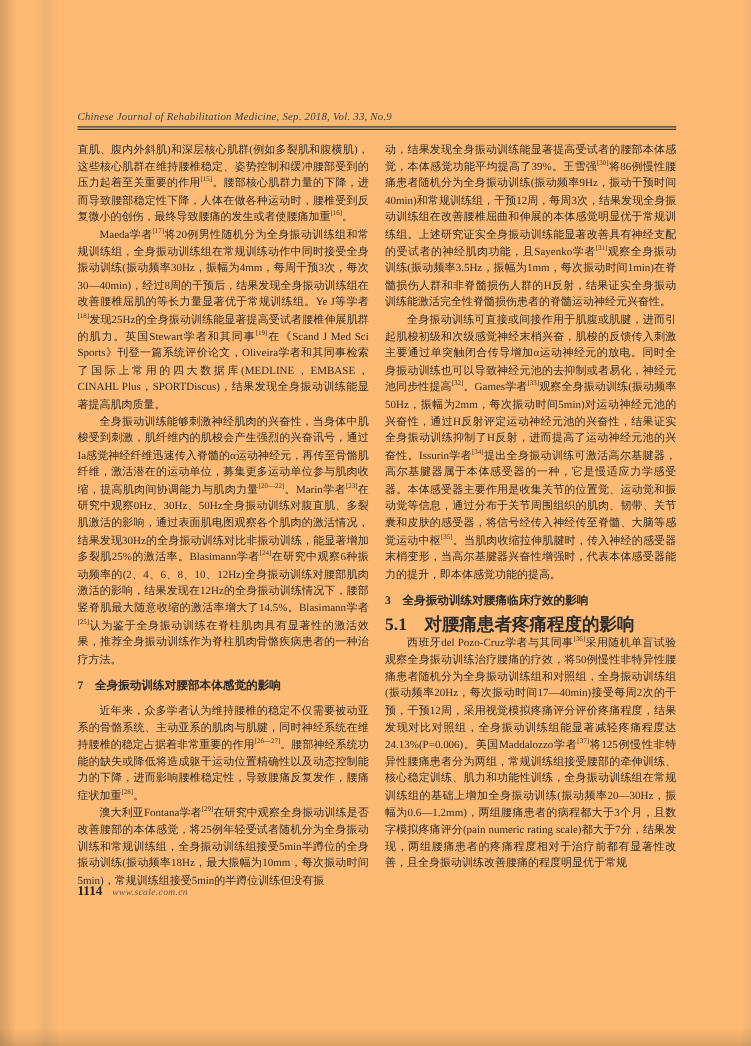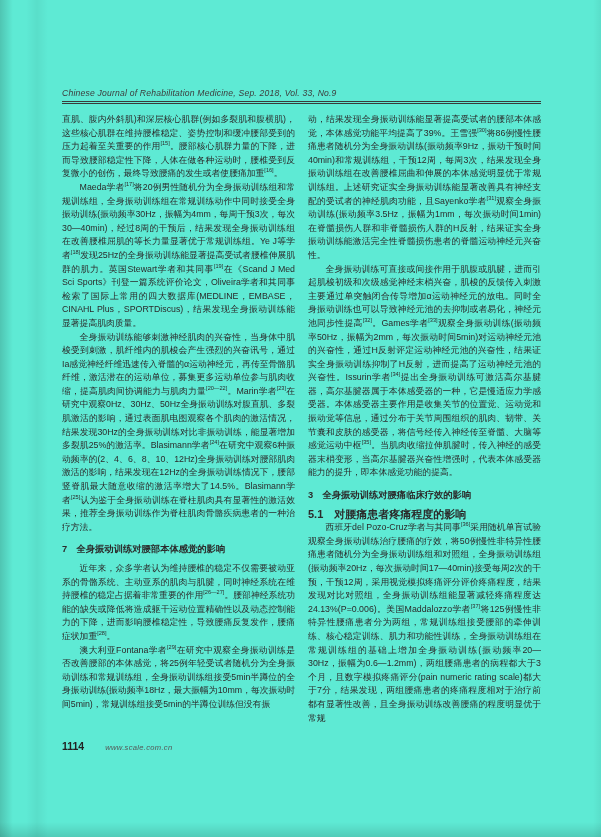--- a/index.html
+++ b/index.html
@@ -6,9 +6,9 @@
   .scan{
     position:relative;
     width:601px;height:837px;
-    background:#5eead4;
+    background:#fdba74;
     overflow:hidden;
-    font-family:Liberation Sans, sans-serif;
+    font-family:Liberation Serif, serif;
     color:#2e2e2e;
   }
   

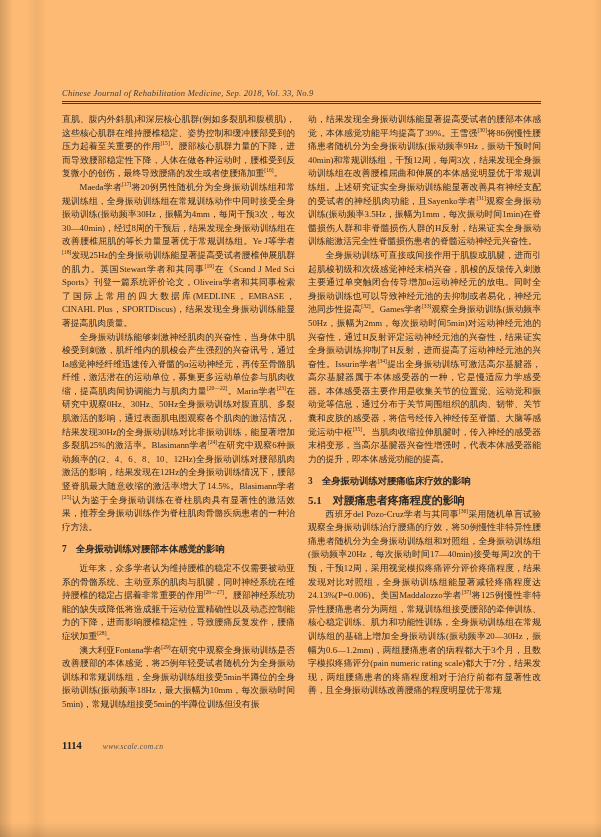--- a/index.html
+++ b/index.html
@@ -60,7 +60,7 @@
   }
   .subsection-heading{
     font-weight:700;
-    font-size:11px;
+    font-size:14px;
     margin:0;
   }
   sup{font-size:5.6px;line-height:0;vertical-align:super;letter-spacing:0;}

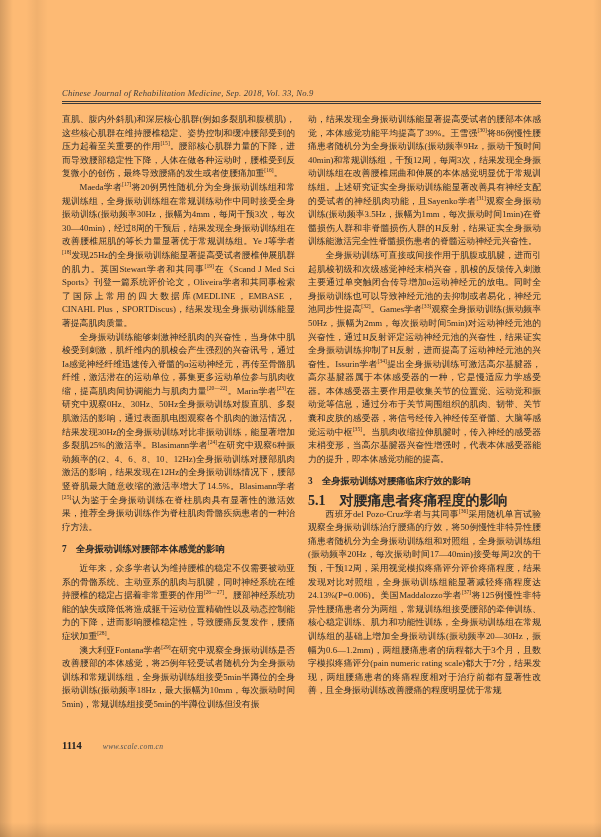--- a/index.html
+++ b/index.html
@@ -65,8 +65,8 @@
   }
   sup{font-size:5.6px;line-height:0;vertical-align:super;letter-spacing:0;}
   .footer{
-    position:absolute;left:62px;top:740px;
-    display:flex;align-items:baseline;gap:21px;
+    position:absolute;left:62px;top:708px;
+    display:flex;align-items:baseline;gap:8px;
   }
   .pagenum{font-weight:700;font-size:10.5px;color:#222;}
   .site{font-style:italic;font-size:7.6px;color:#555;letter-spacing:0.3px;}

